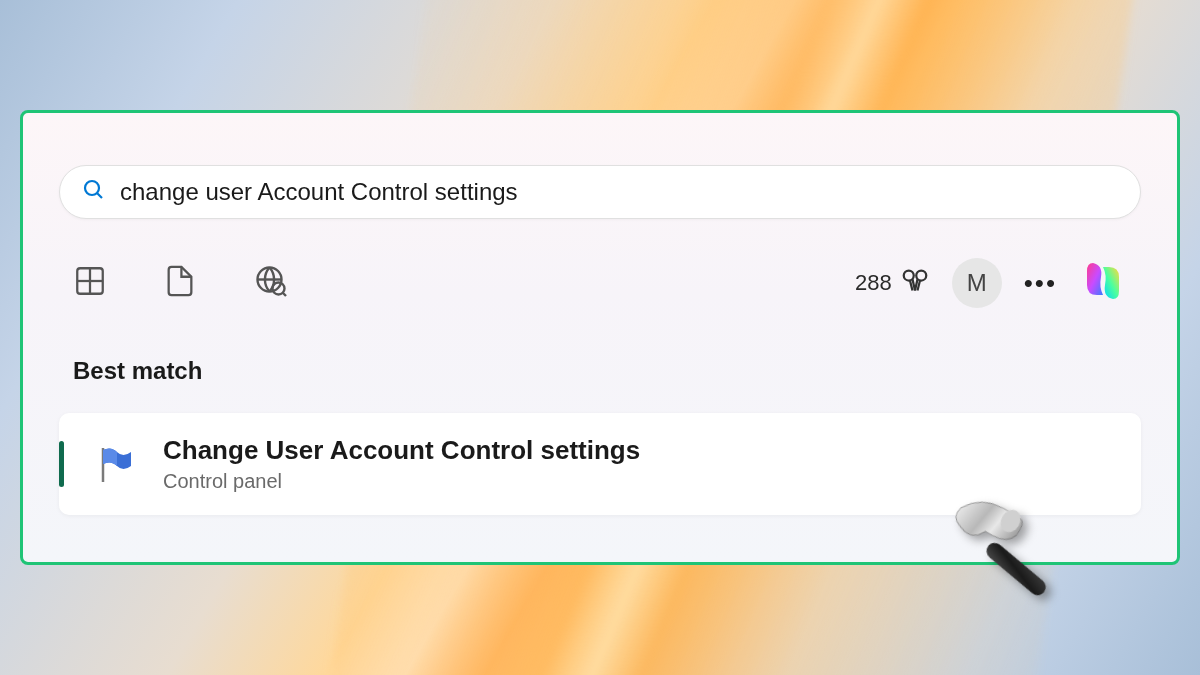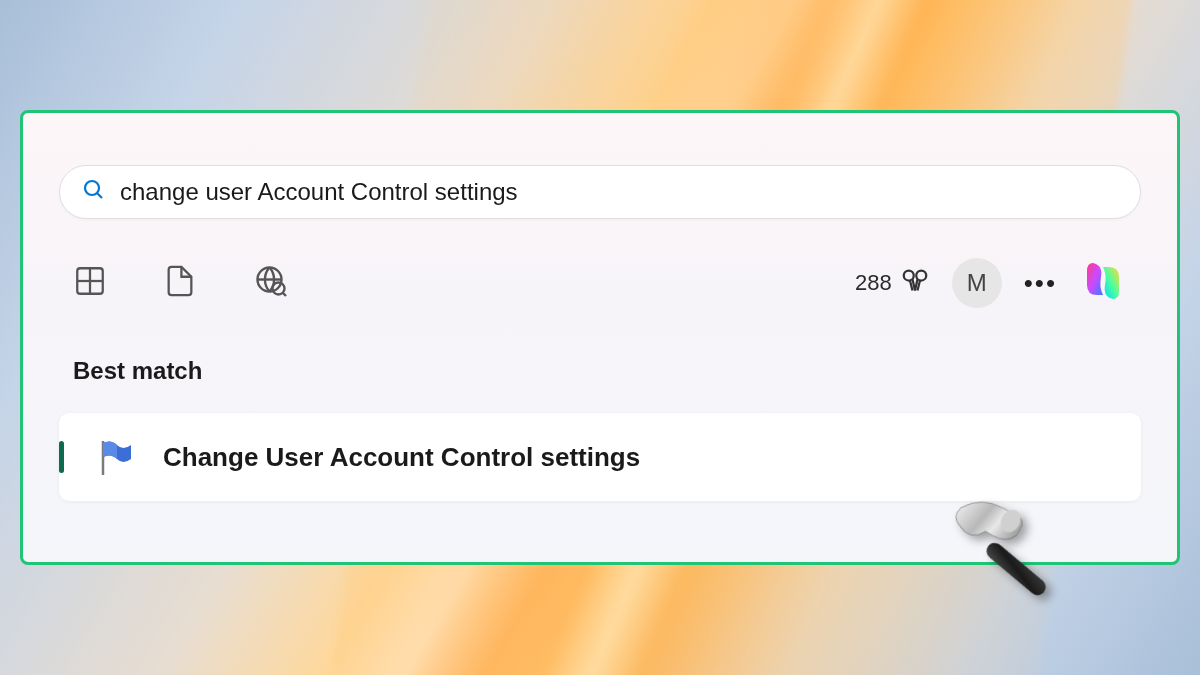--- a/index.html
+++ b/index.html
@@ -263,6 +263,7 @@
     </div>
     <div class="result-text">
       <span class="result-title">Change User Account Control settings</span>
+      <span class="result-subtitle">Control panel</span>
     </div>
   </div>
 

